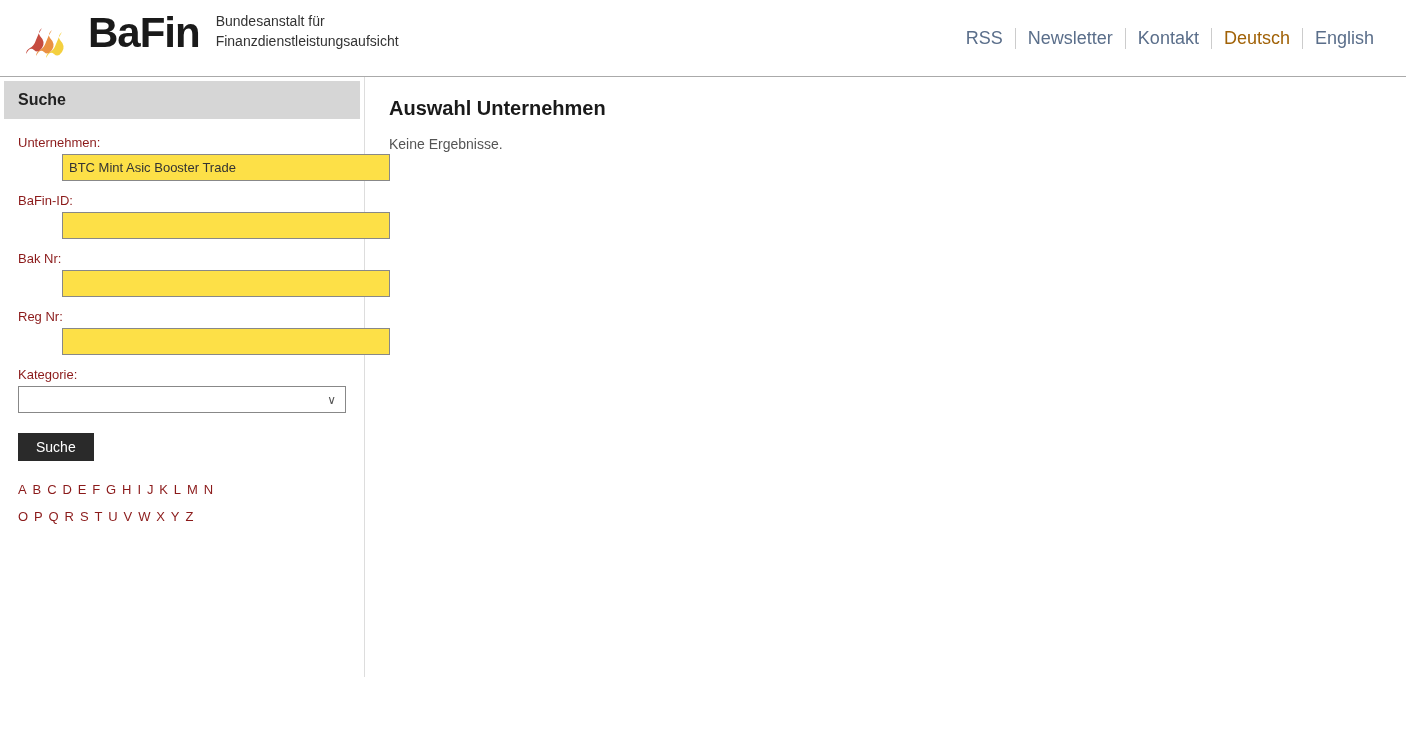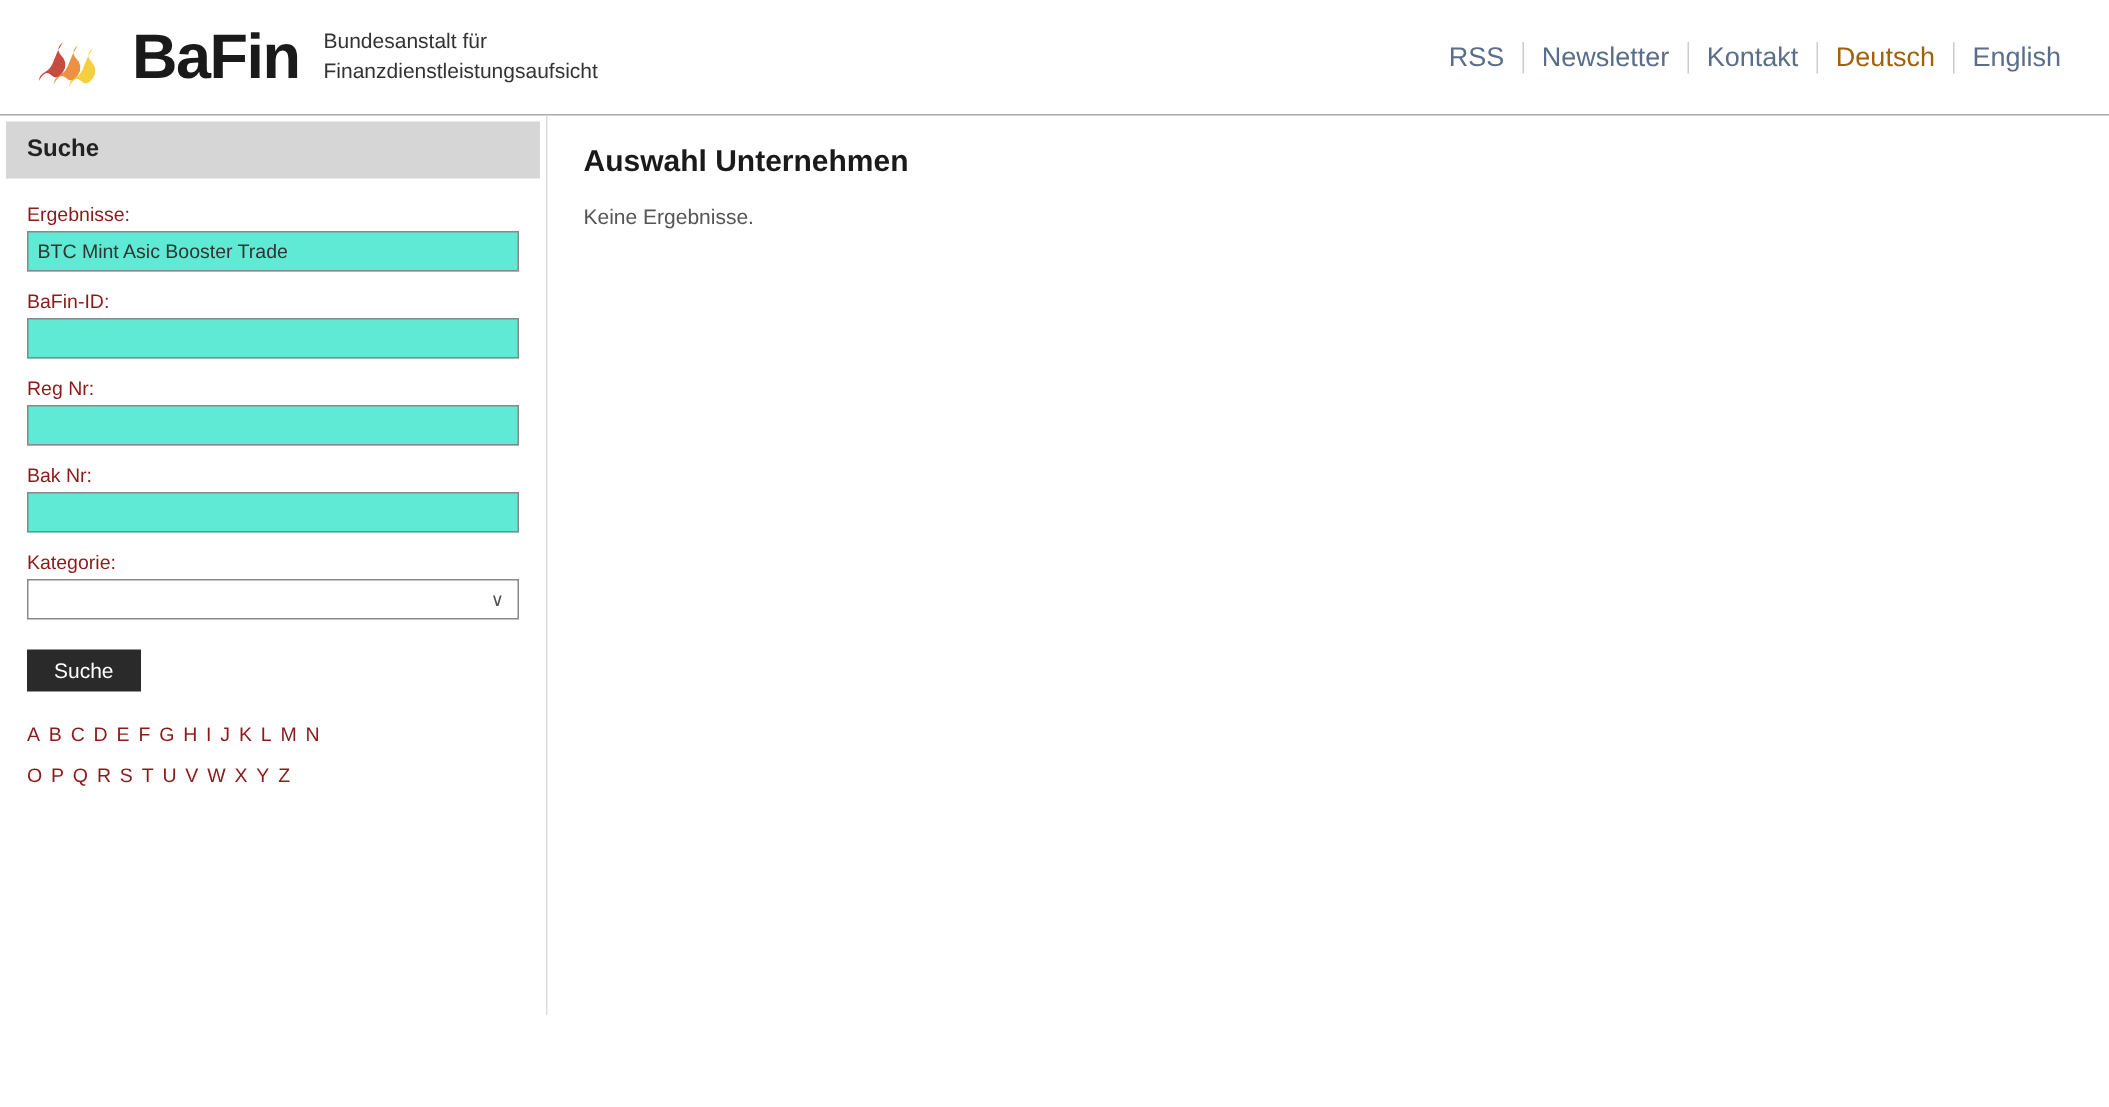--- a/index.html
+++ b/index.html
@@ -23,7 +23,6 @@
     }
     .header-logo {
       display: flex;
-      align-items: center;
       gap: 16px;
     }
     .logo-icon {

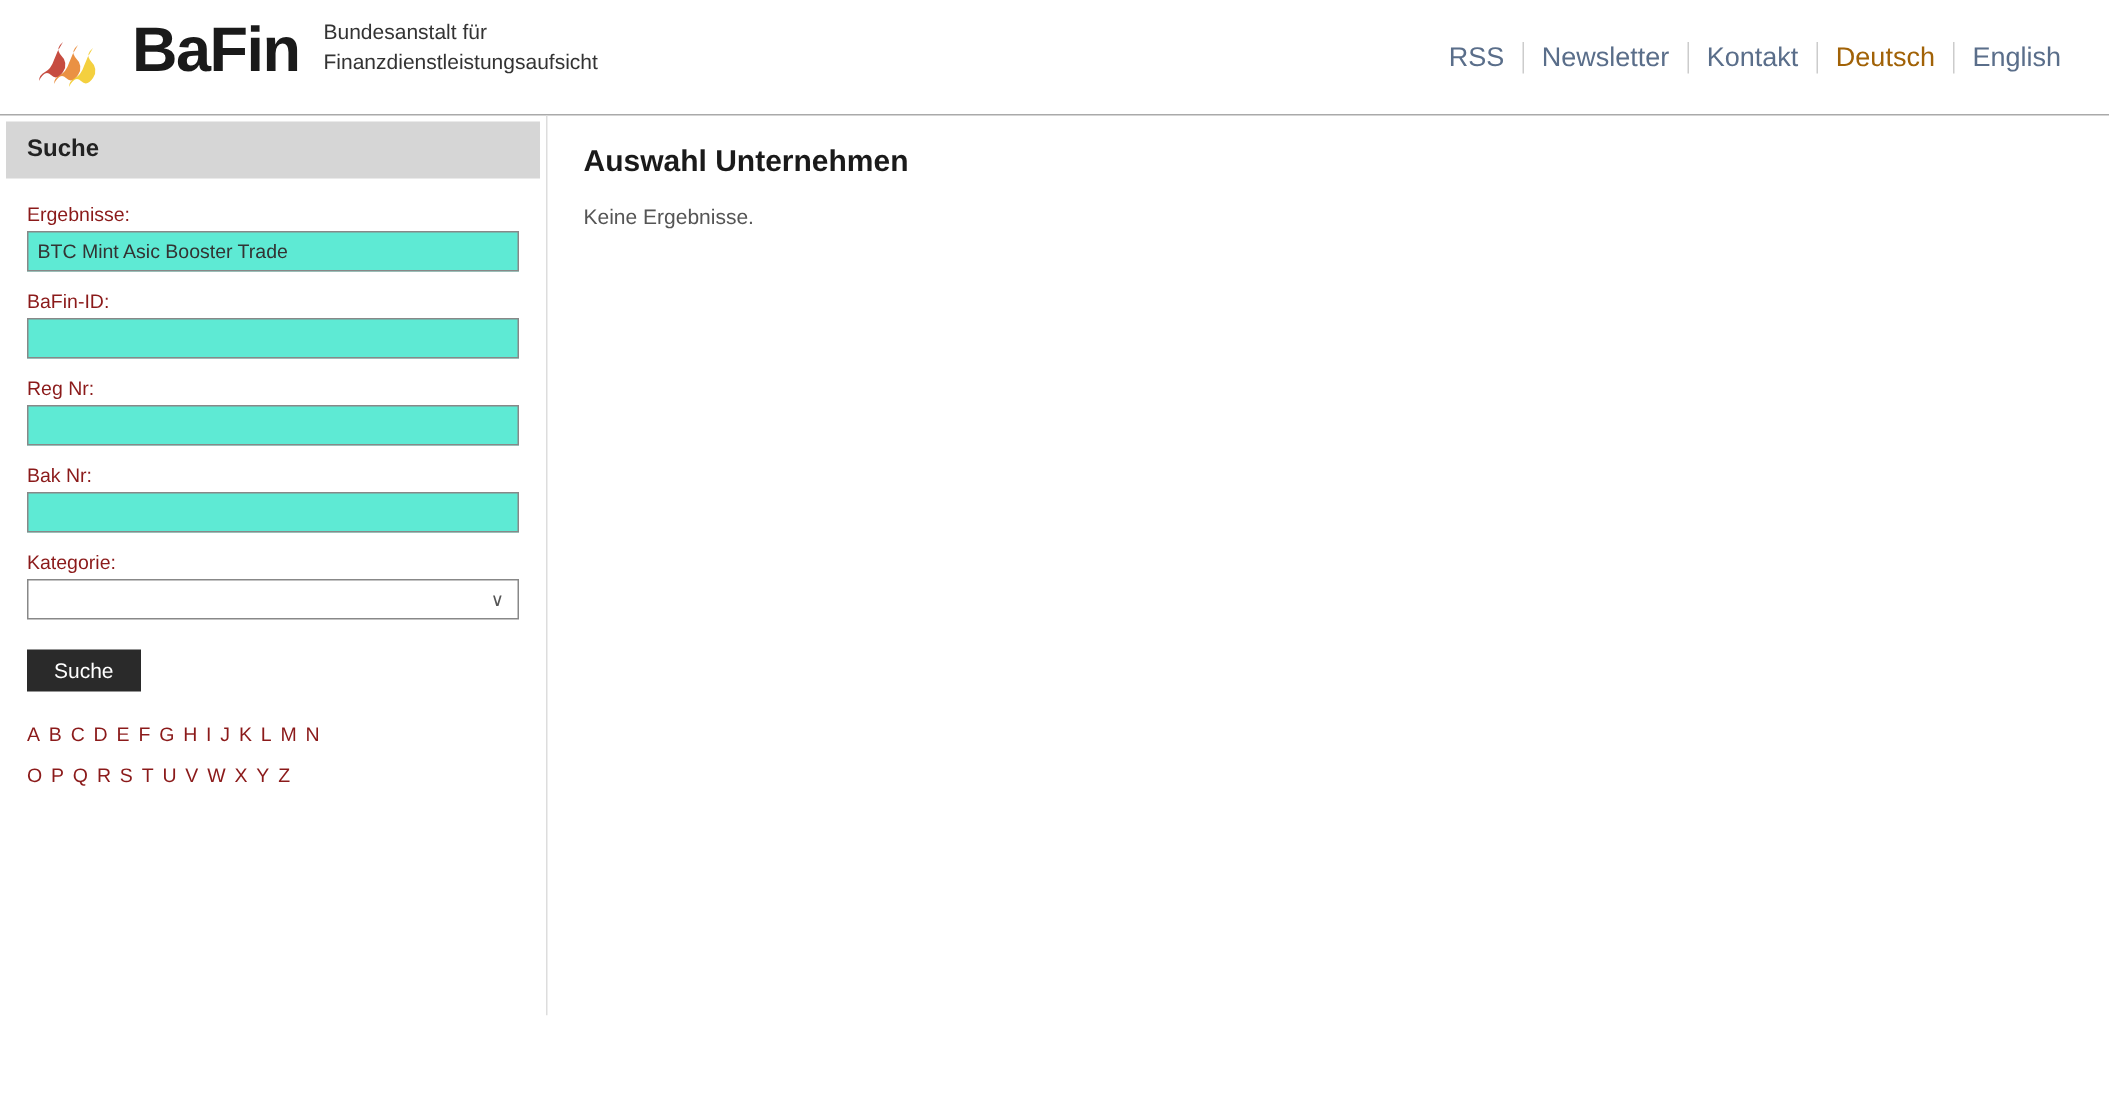--- a/index.html
+++ b/index.html
@@ -212,7 +212,7 @@
     <div class="sidebar-title-bar">Suche</div>
     <div class="sidebar-form">
       <div class="form-group">
-        <label class="form-label">Ergebnisse:</label>
+        <label class="form-label">Unternehmen:</label>
         <input class="form-input" type="text" value="BTC Mint Asic Booster Trade" style="">
       </div>
       <div class="form-group">

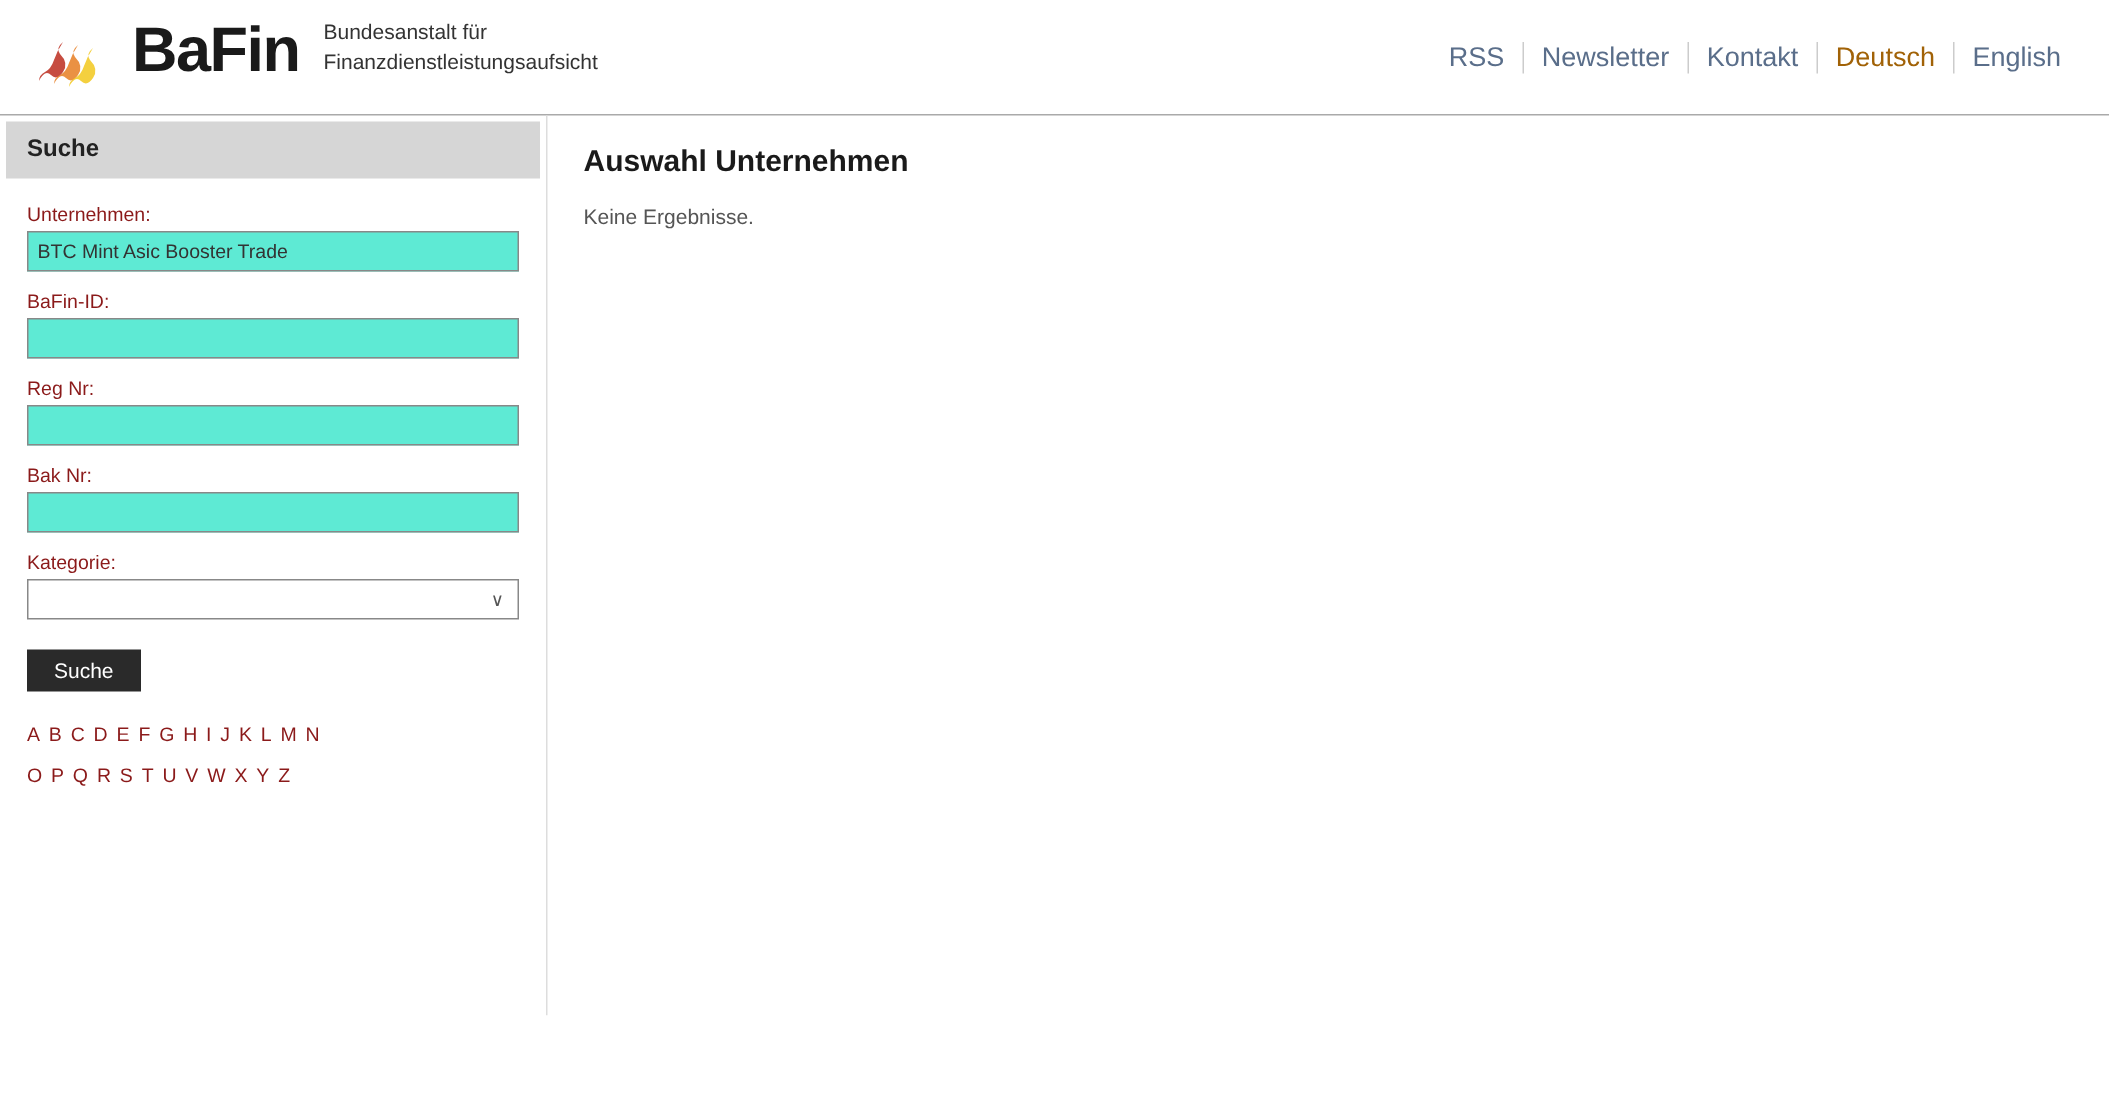--- a/index.html
+++ b/index.html
@@ -104,7 +104,8 @@
       border: 1px solid #888;
       font-size: 13px;
       color: #333;
-      background: #5eead4;
+      background: #fde047;
+      margin-left: 44px;
     }
     .form-select {
       width: 100%;

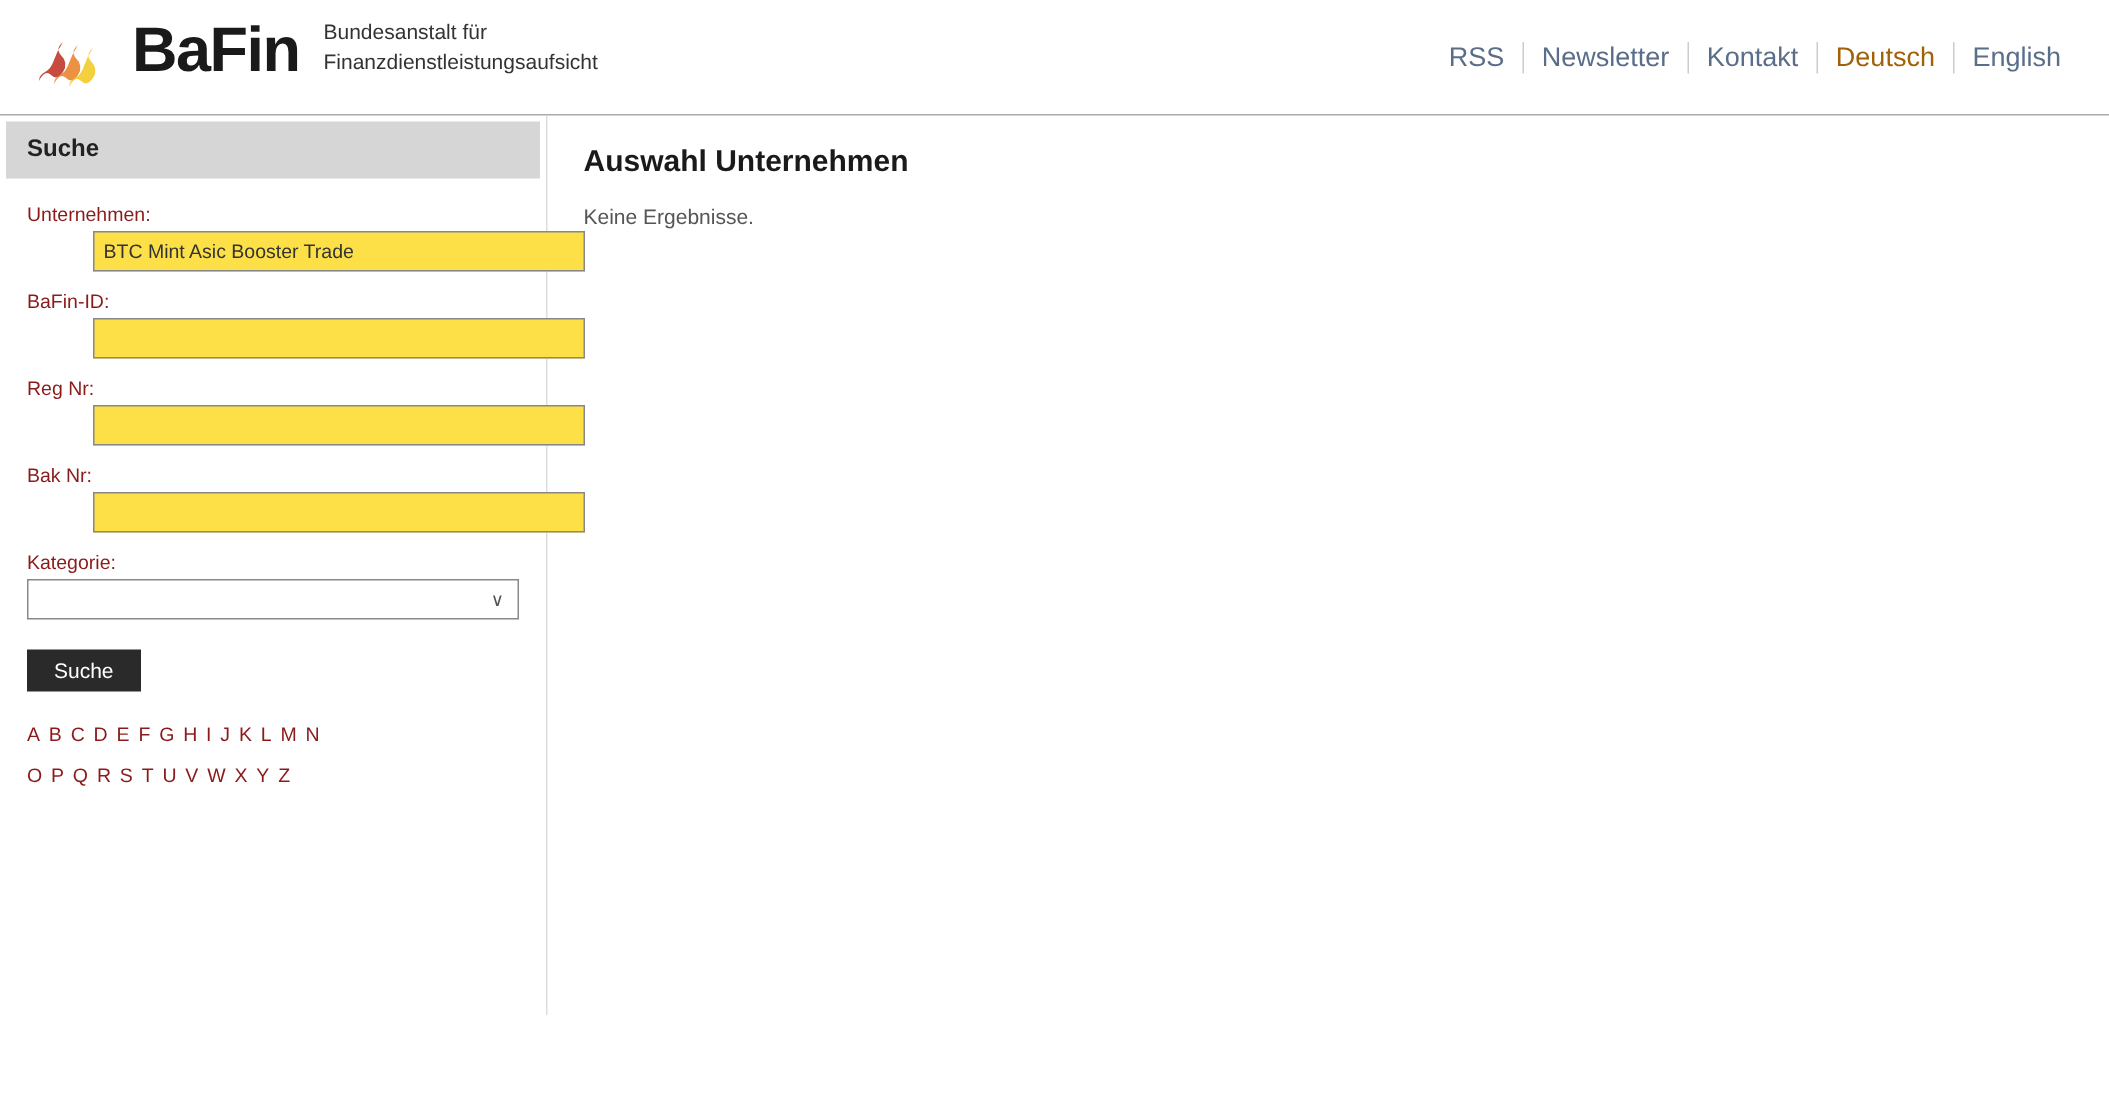--- a/index.html
+++ b/index.html
@@ -221,11 +221,11 @@
         <input class="form-input" type="text" style="">
       </div>
       <div class="form-group">
+        <label class="form-label">Bak Nr:</label>
+        <input class="form-input" type="text" style="">
+      </div>
+      <div class="form-group">
         <label class="form-label">Reg Nr:</label>
-        <input class="form-input" type="text" style="">
-      </div>
-      <div class="form-group">
-        <label class="form-label">Bak Nr:</label>
         <input class="form-input" type="text" style="">
       </div>
       <div class="form-group">

